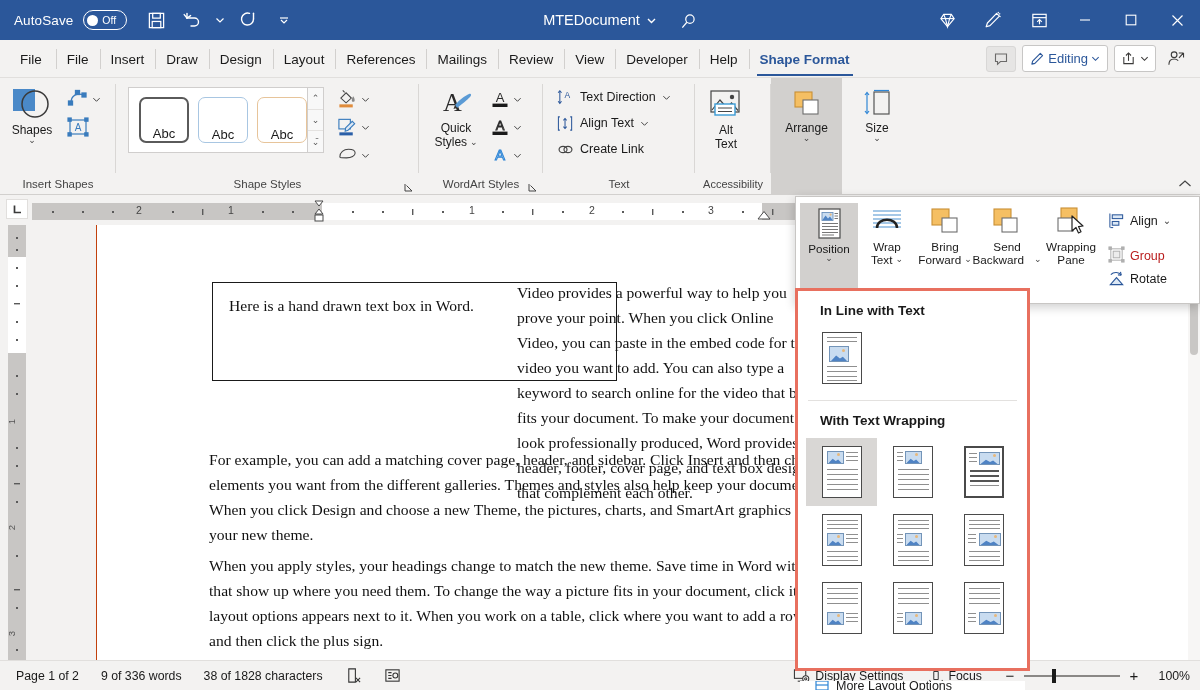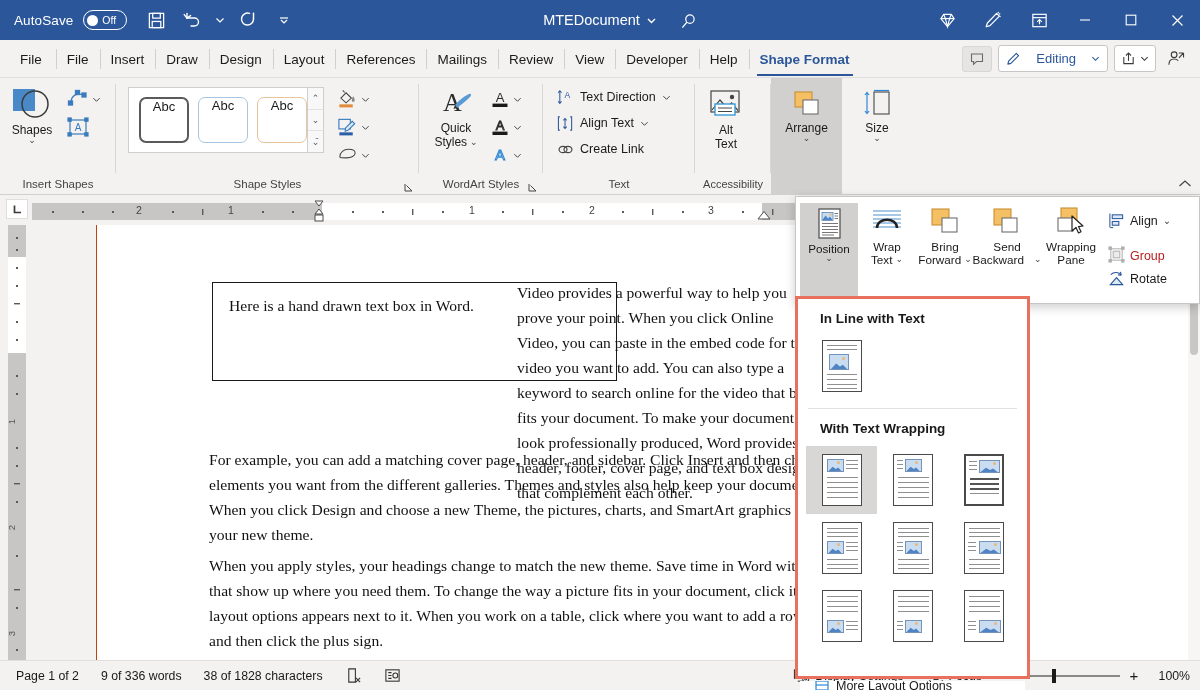--- a/index.html
+++ b/index.html
@@ -71,7 +71,7 @@
   }
   .editing-btn {
     height:27px; border:1px solid #c7c6c5; border-radius:3px; background:#fff;
-    display:flex; align-items:center; gap:15px; padding:0 7px; font-size:13px; color:#2b579a;
+    display:flex; align-items:center; gap:3px; padding:0 7px; font-size:13px; color:#2b579a;
   }
   .share-btn {
     height:27px; border:1px solid #c7c6c5; border-radius:3px; background:#fff;

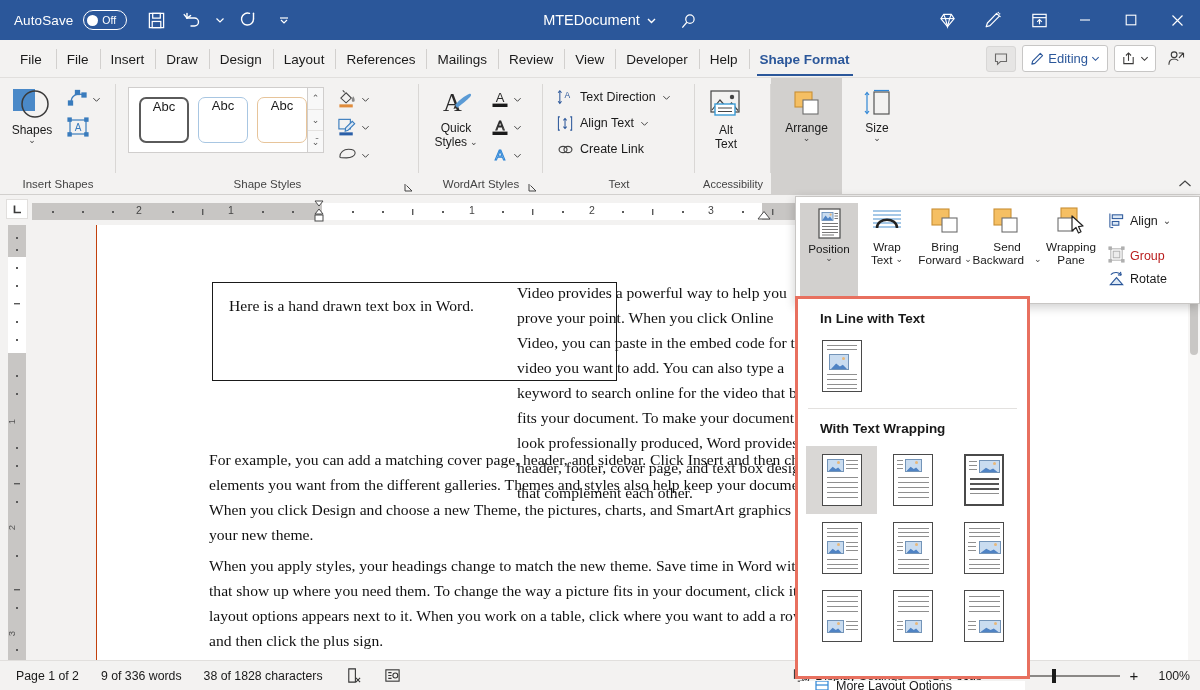--- a/index.html
+++ b/index.html
@@ -110,7 +110,7 @@
   }
   .shapethumb {
     width:52px; height:46px; border-radius:7px; background:#fff;
-    display:flex; align-items:flex-start; justify-content:center; font-size:13px;
+    display:flex; align-items:flex-end; justify-content:center; font-size:13px;
   }
   .sscroll {
     width:16px; height:66px; margin-top:5px; border:1px solid #d0cecd; border-left:none;

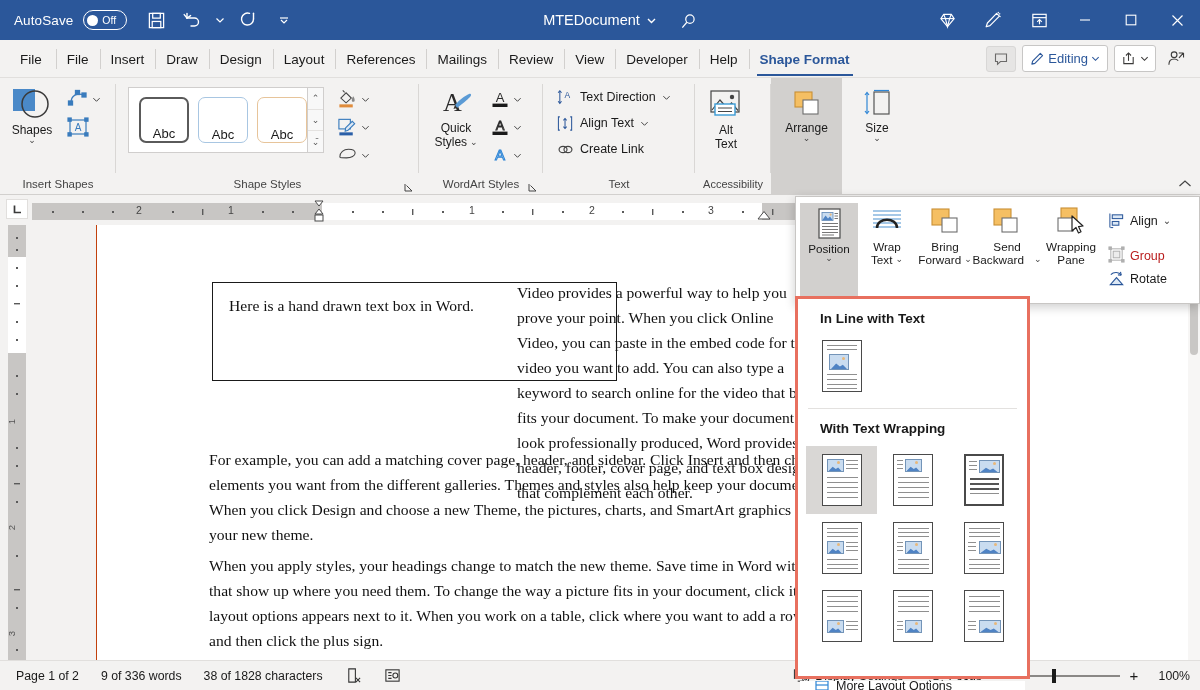--- a/index.html
+++ b/index.html
@@ -140,7 +140,7 @@
 
   
   .posgal {
-    position:absolute; left:795px; top:296px; width:235px; height:383px;
+    position:absolute; left:795px; top:288px; width:235px; height:383px;
     background:#fff; border:3px solid #e8705f; z-index:50; overflow:hidden;
   }
   .posgal .hdr { font-size:13.5px; font-weight:bold; padding:12px 0 6px 22px; color:#1a1a1a;}

